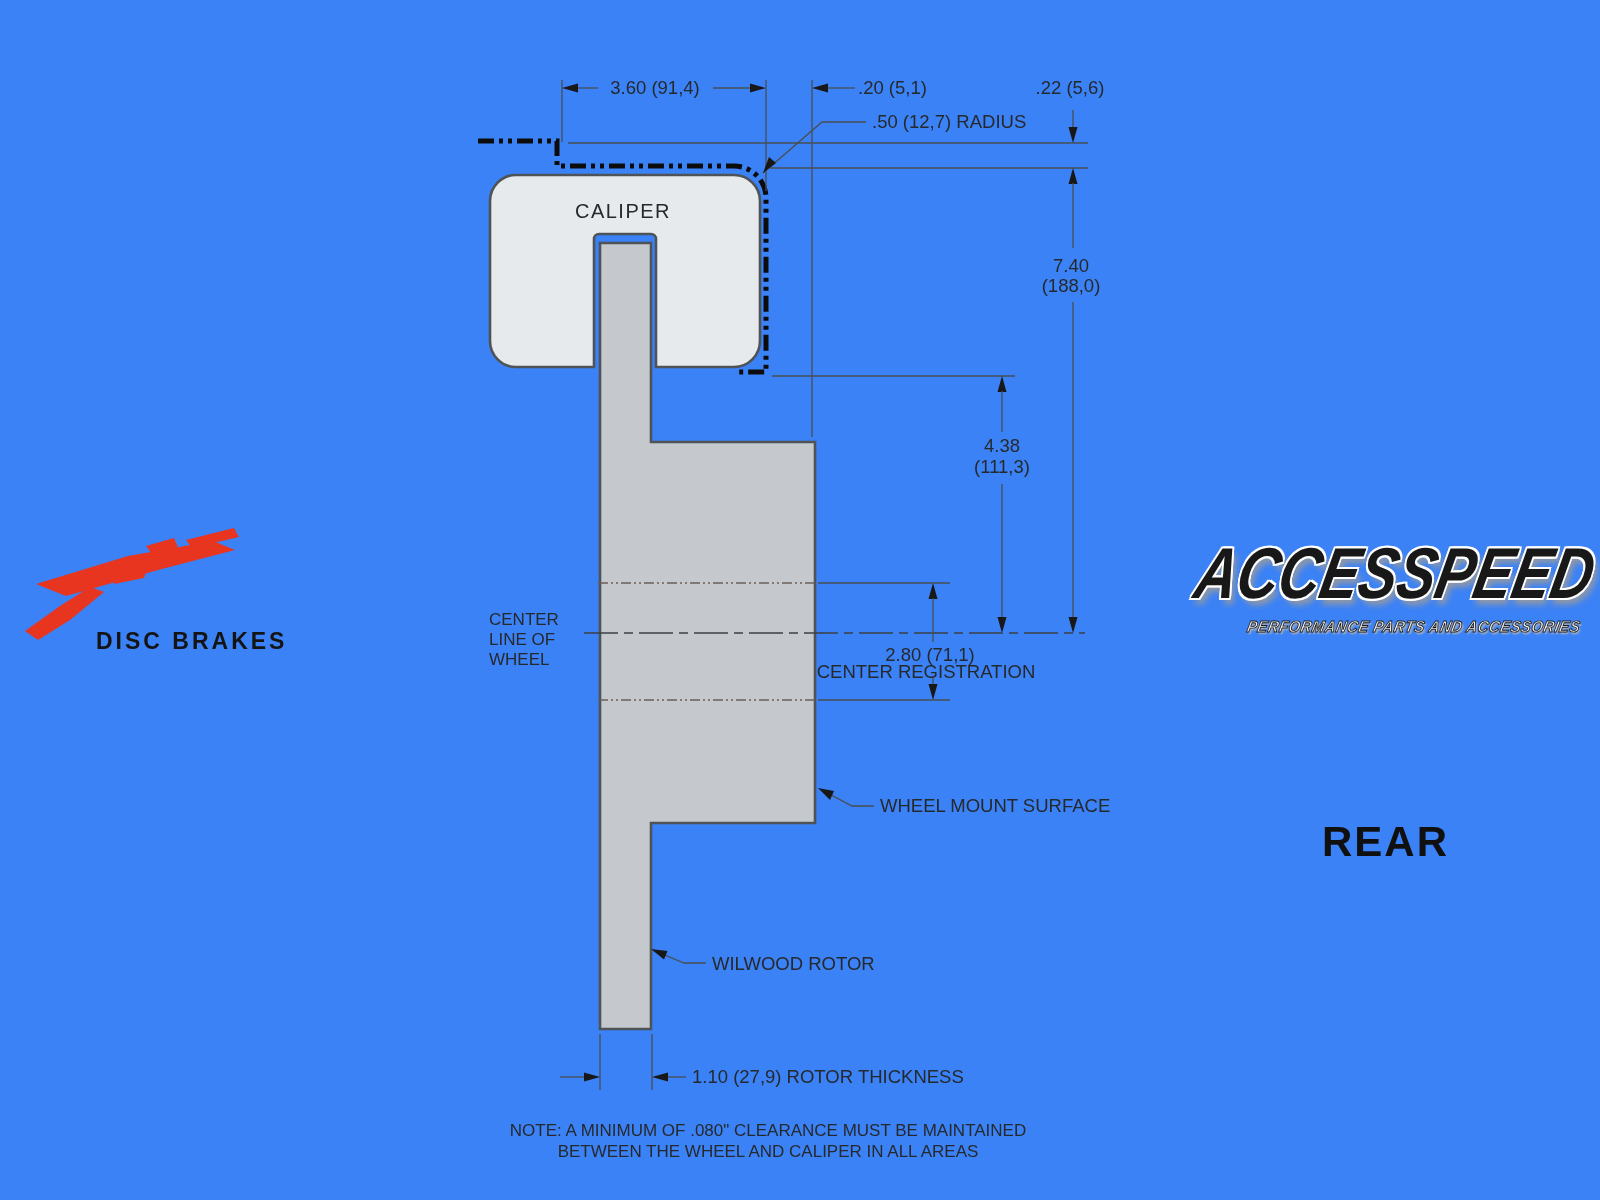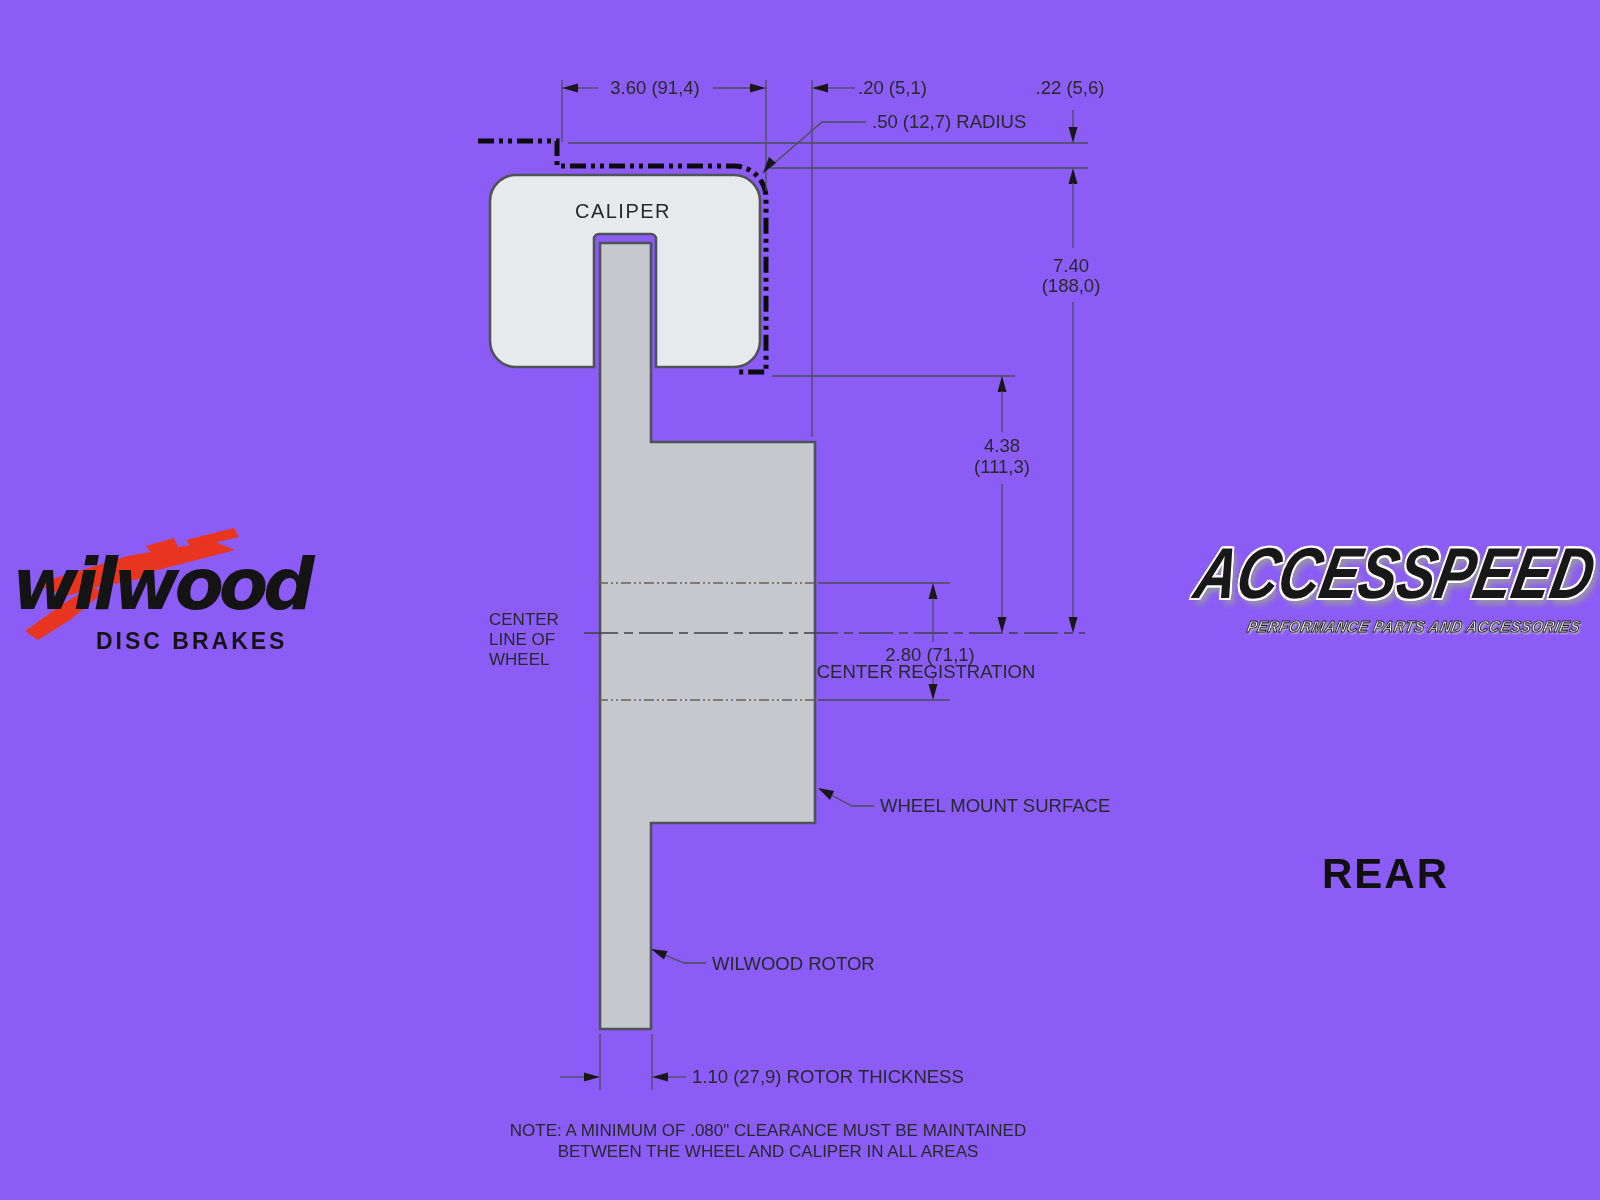--- a/index.html
+++ b/index.html
@@ -3,7 +3,7 @@
 <meta charset="utf-8">
 <style>
   html,body{margin:0;padding:0;background:#ffffff;}
-  .stage{position:relative;width:1600px;height:1200px;background:#8b5cf6;overflow:hidden;
+  .stage{position:relative;width:1600px;height:1200px;background:#3b82f6;overflow:hidden;
          font-family:"Liberation Sans",sans-serif;}
   svg{position:absolute;left:0;top:0;}
 

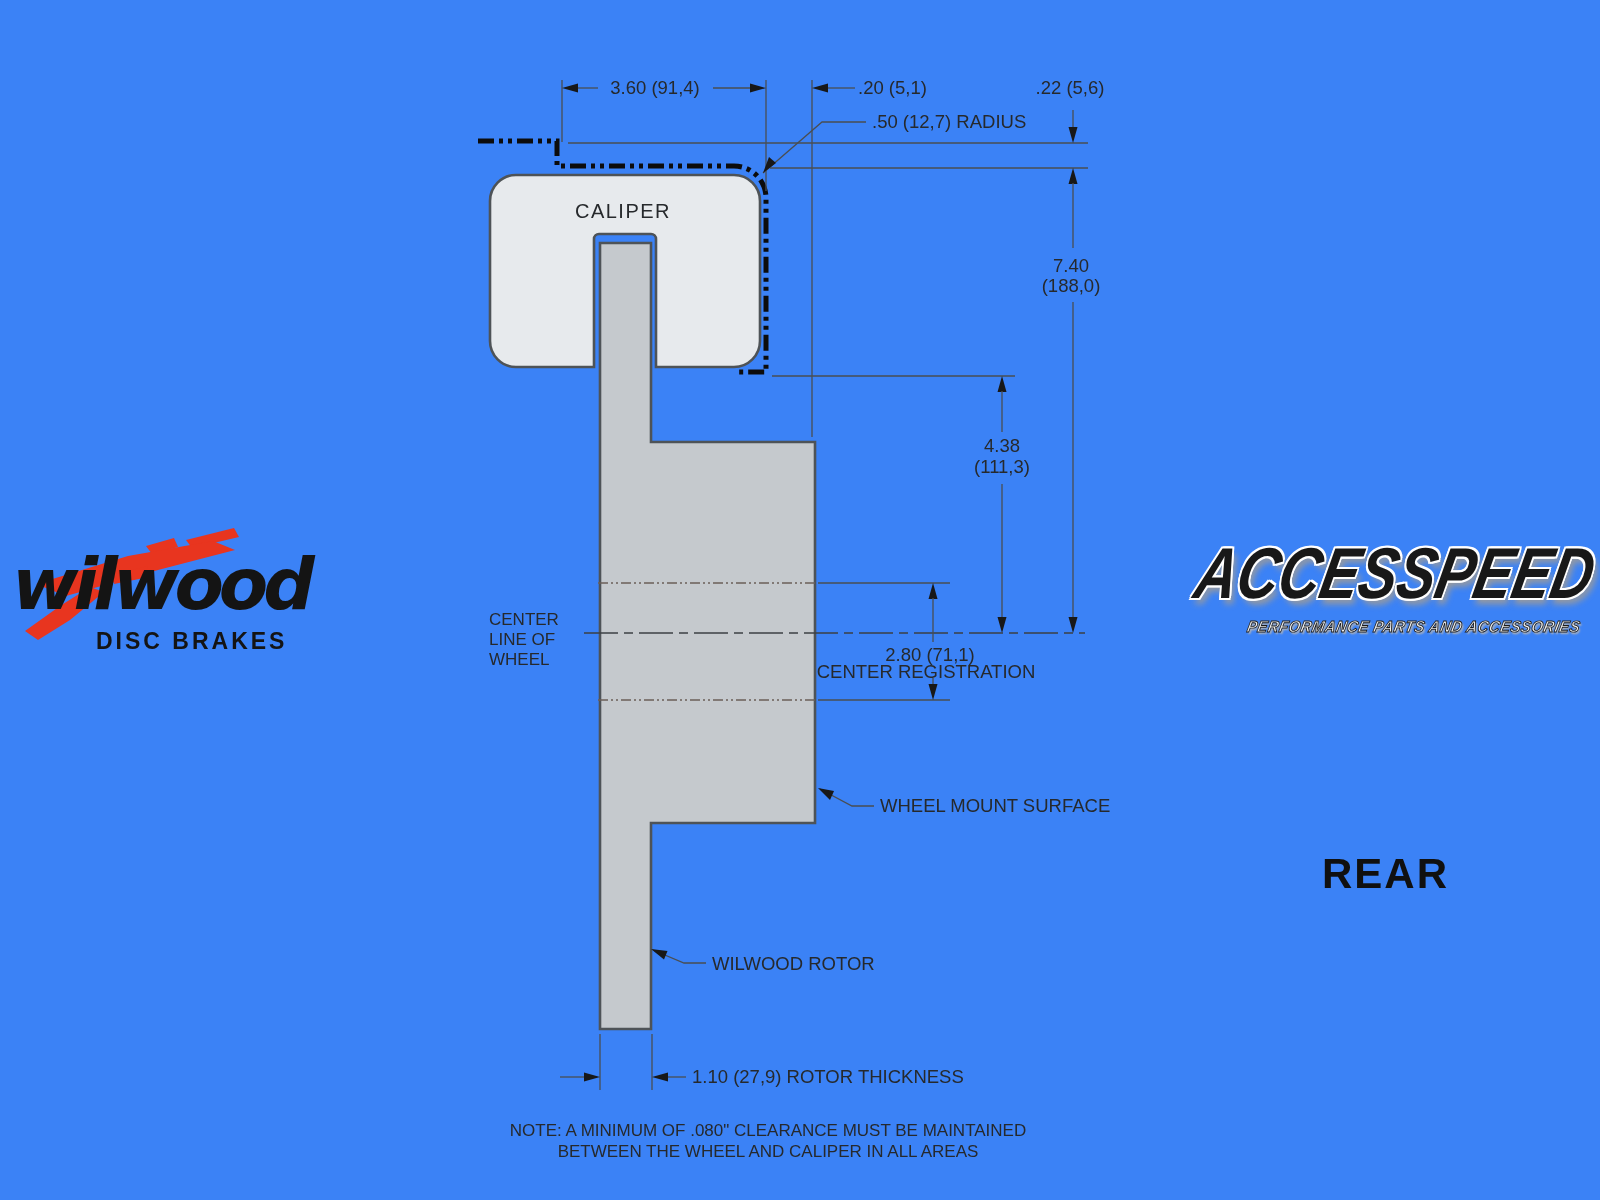--- a/index.html
+++ b/index.html
@@ -148,7 +148,6 @@
       <polygon fill="#e8351f" points="96,80 62,108 30,128 17,119 52,94 82,75"></polygon>
       <polygon fill="#e8351f" points="108,62 140,54 136,66 106,72"></polygon>
     </svg>
-    <div class="wilwood-name">wilwood</div>
     <div class="wilwood-tag">DISC BRAKES</div>
   </div>
 

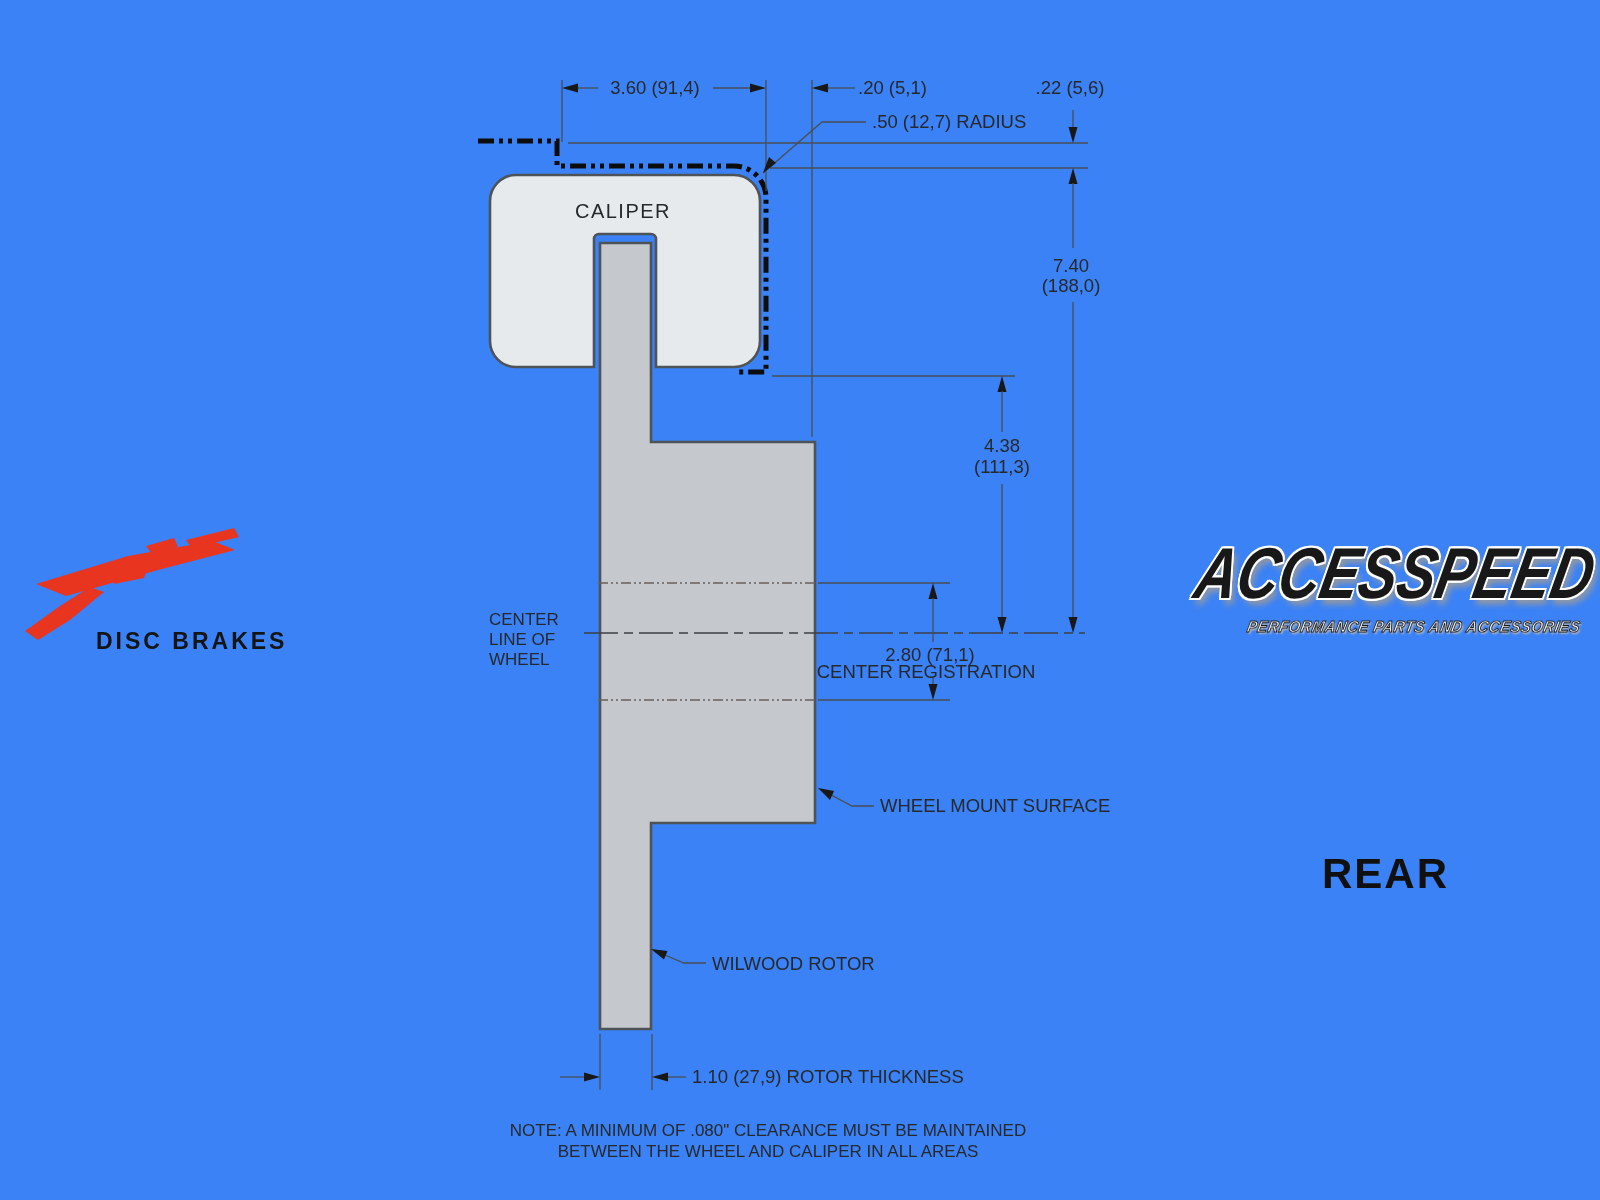--- a/index.html
+++ b/index.html
@@ -45,7 +45,7 @@
     text-shadow:2px 2px 2px #b5b5b5;}
 
   .rear{position:absolute;left:1322px;top:818px;font-weight:bold;font-size:42px;
-    letter-spacing:2px;color:#101010;margin-top:32px;}
+    letter-spacing:2px;color:#101010;}
 </style>
 </head>
 <body>

